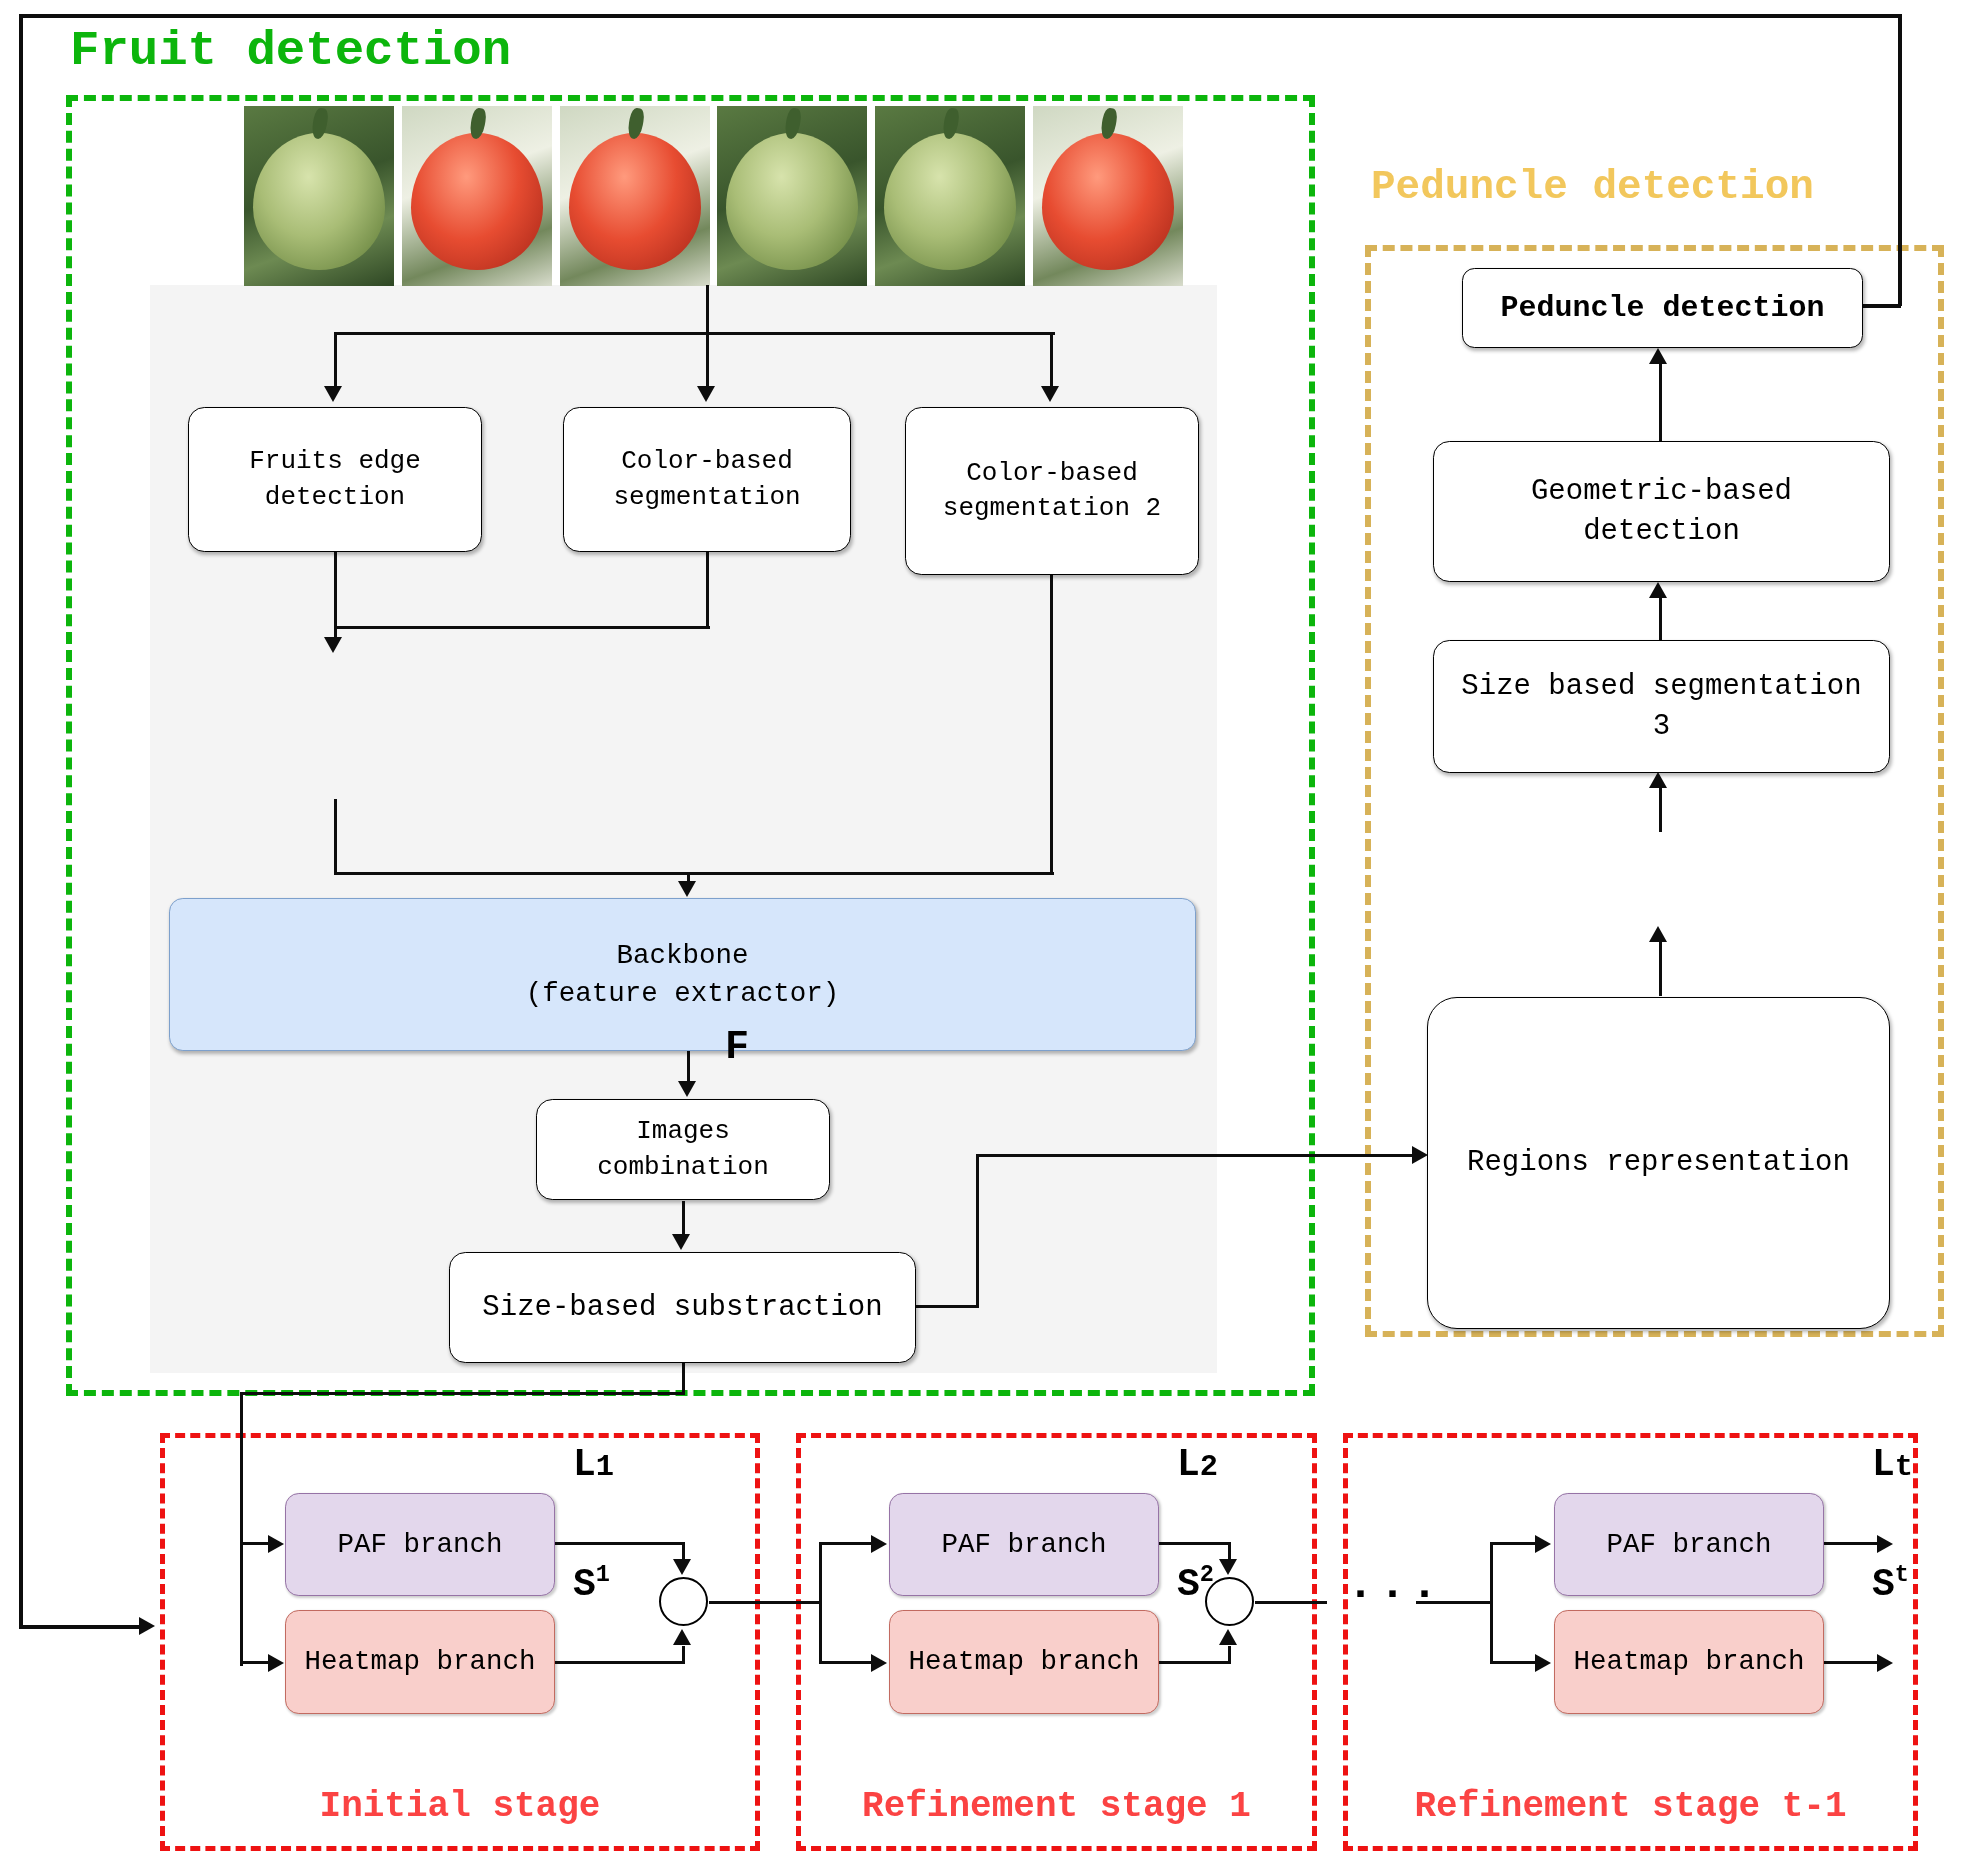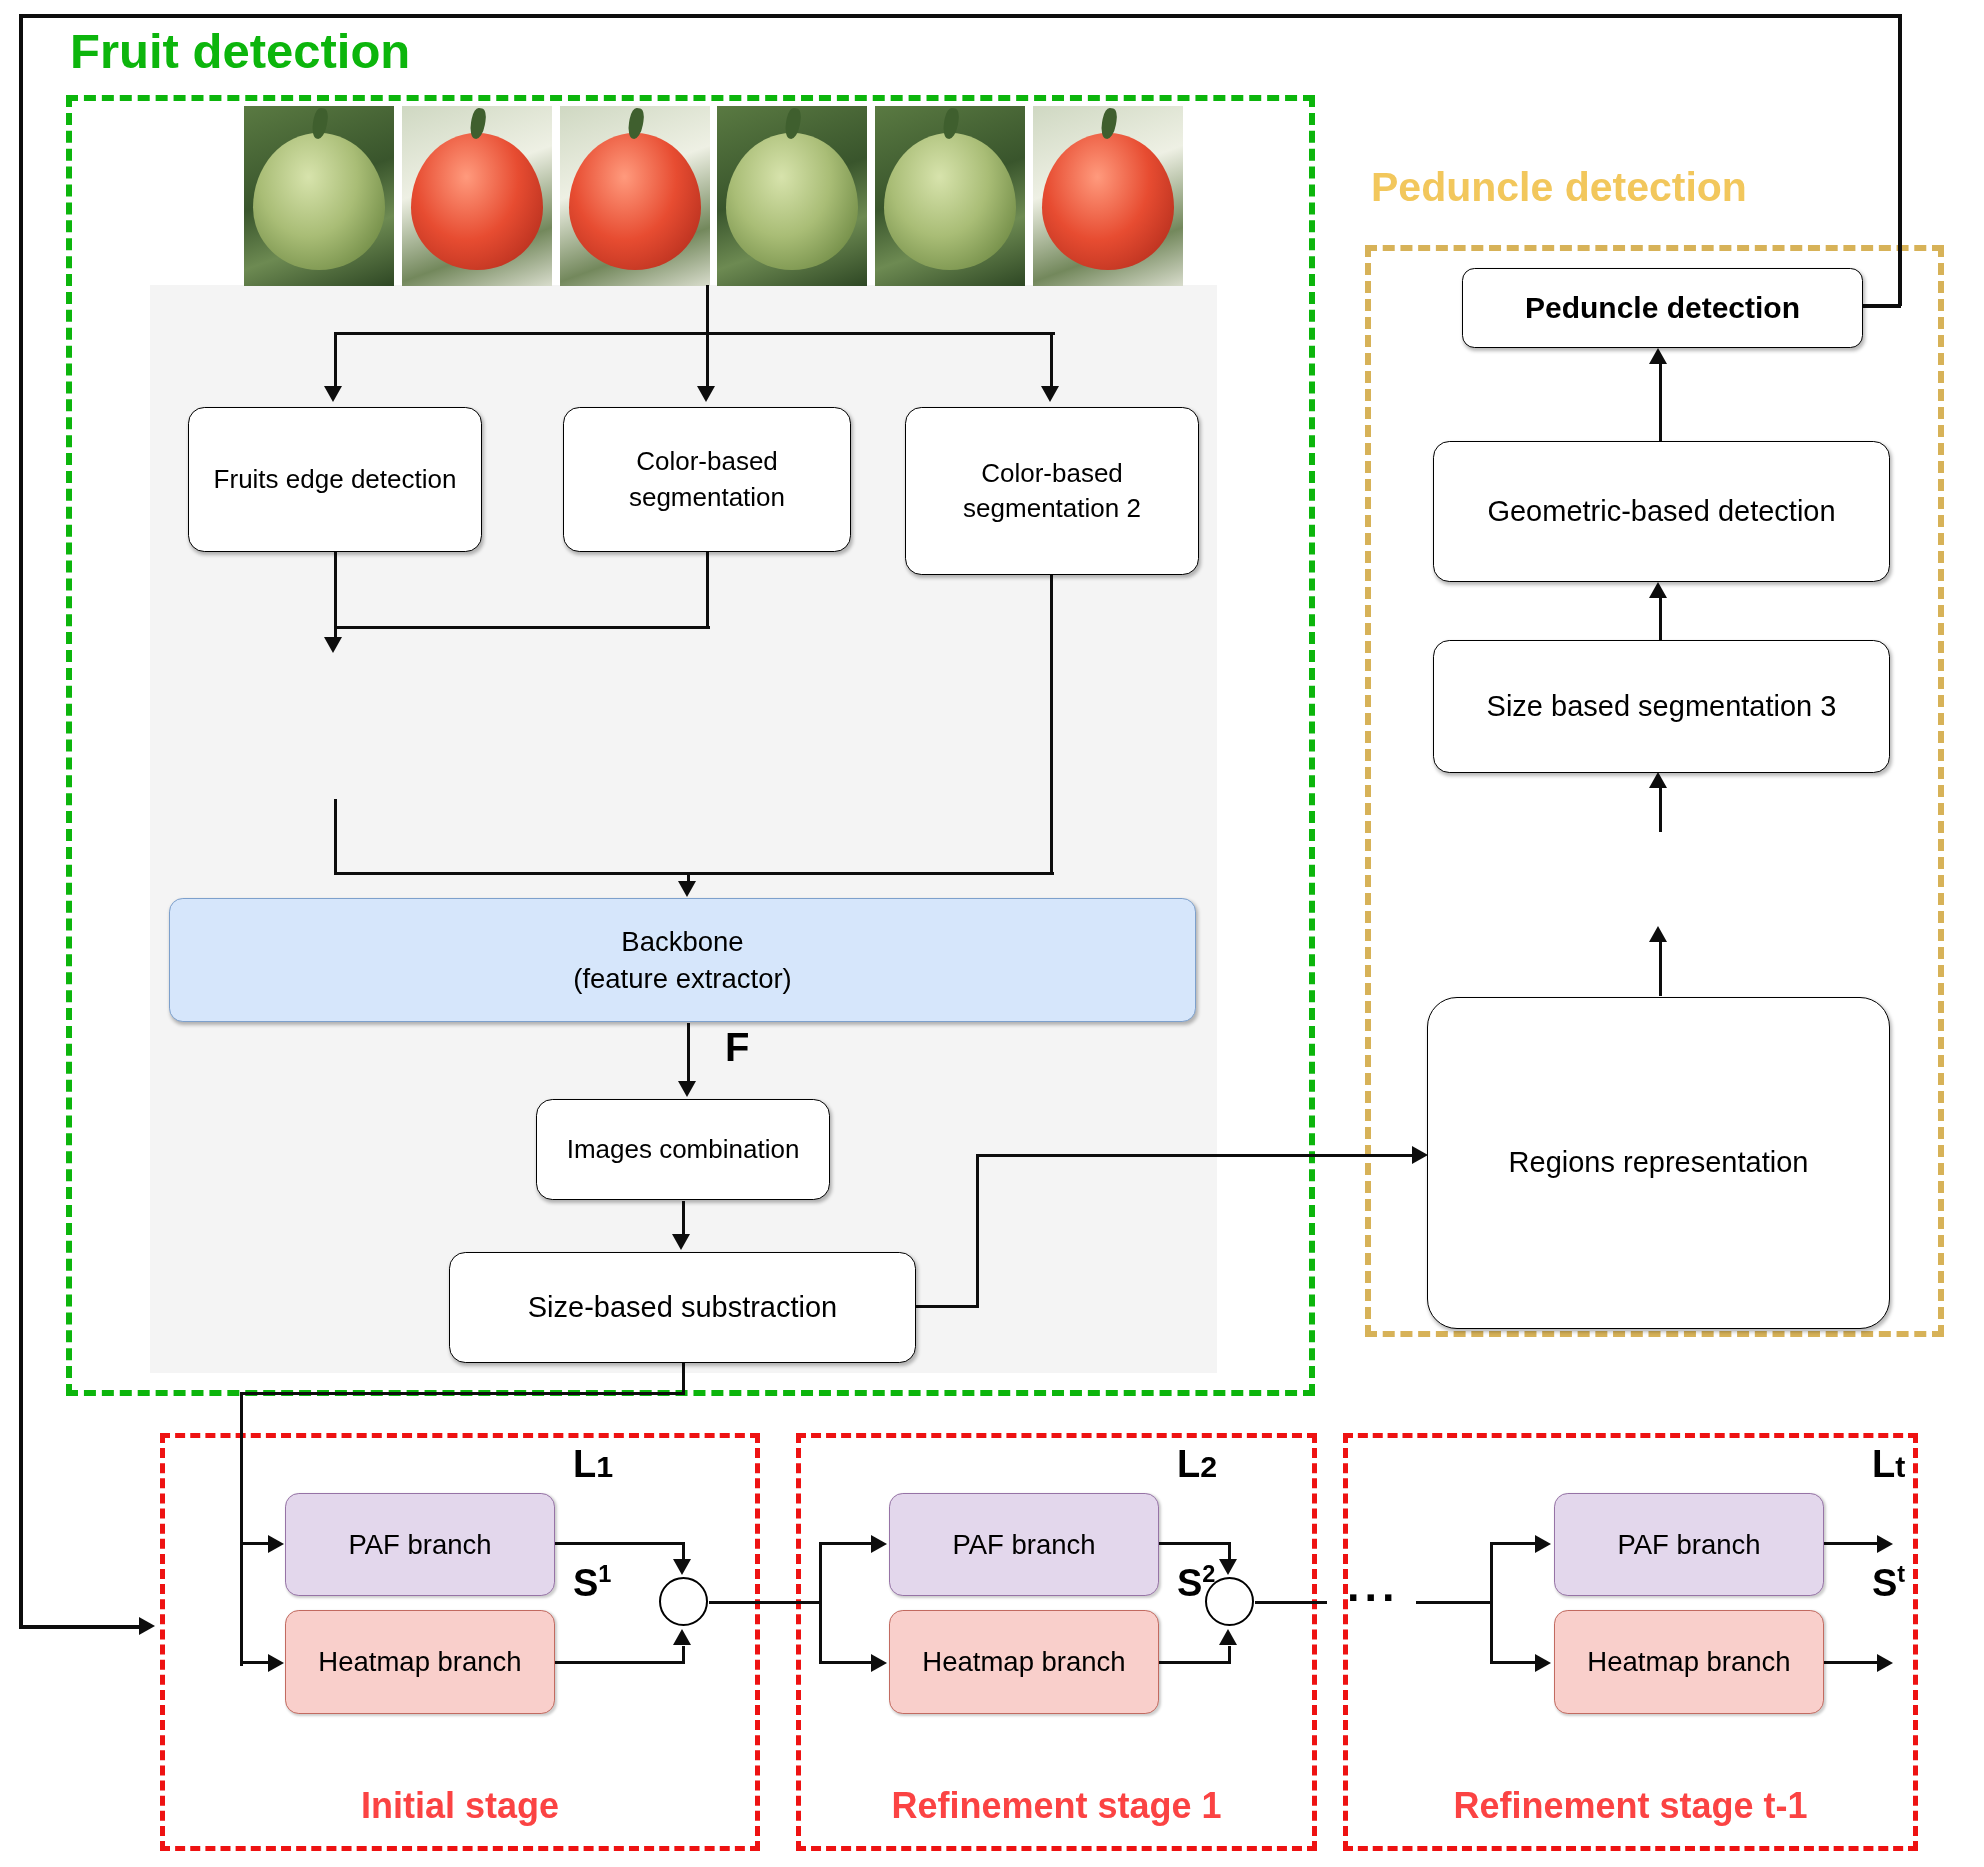--- a/index.html
+++ b/index.html
@@ -12,7 +12,7 @@
   }
   html,body{margin:0;padding:0;background:#fff;}
   body{width:1985px;height:1867px;font-family:"Liberation Sans","DejaVu Sans",sans-serif;color:#000;}
-  #canvas{position:relative;width:1985px;height:1867px;overflow:hidden;background:#fff;}
+  #canvas{position:relative;width:1985px;height:1867px;overflow:hidden;background:#fff;font-family:Liberation Mono, monospace;}
 
   .section-title{position:absolute;font-weight:bold;z-index:4;white-space:nowrap;}
   .region{position:absolute;border-style:dashed;box-sizing:border-box;z-index:1;}

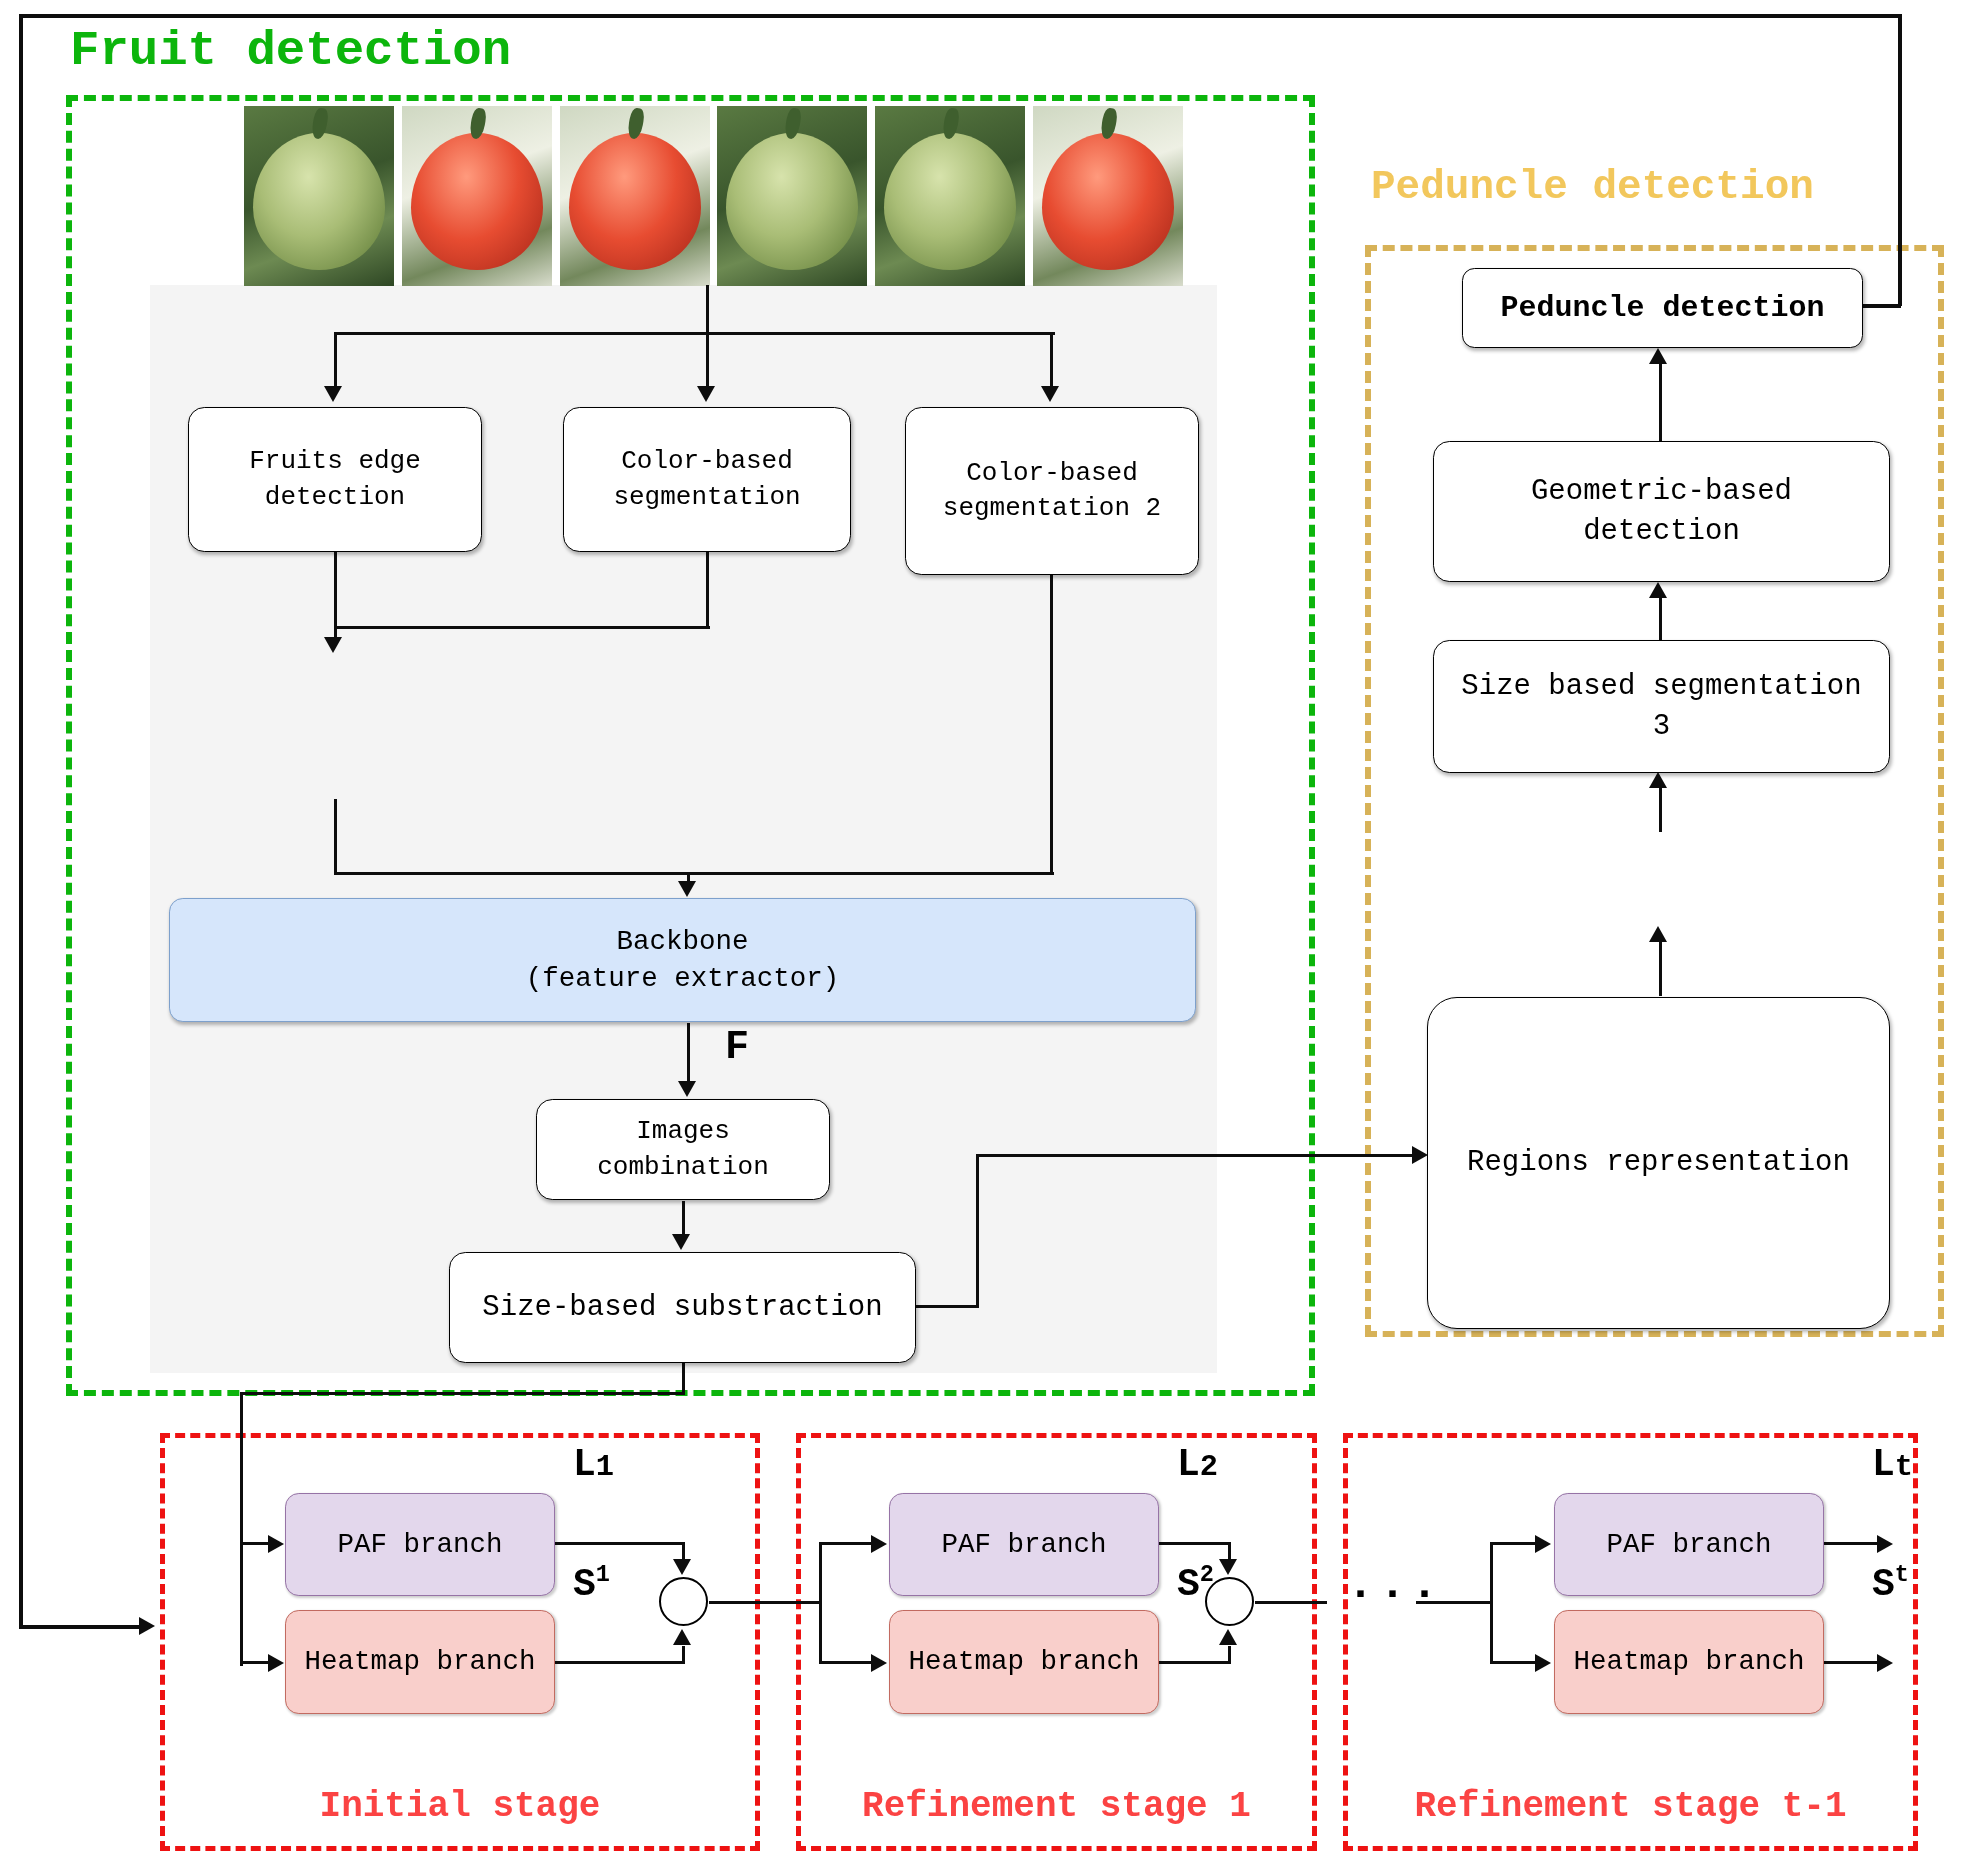--- a/index.html
+++ b/index.html
@@ -123,7 +123,7 @@
   <div class="vl" style="left:687px;top:872px;height:10px"></div>
   <div class="ah ah-d" style="left:678px;top:881px"></div>
 
-  <div class="node backbone" style="left:169px;top:898px;width:1027px;height:124px">
+  <div class="node backbone" style="left:169px;top:898px;width:1027px;height:153px">
     <div>
       <div>Backbone</div>
       <div>(feature extractor)</div>

